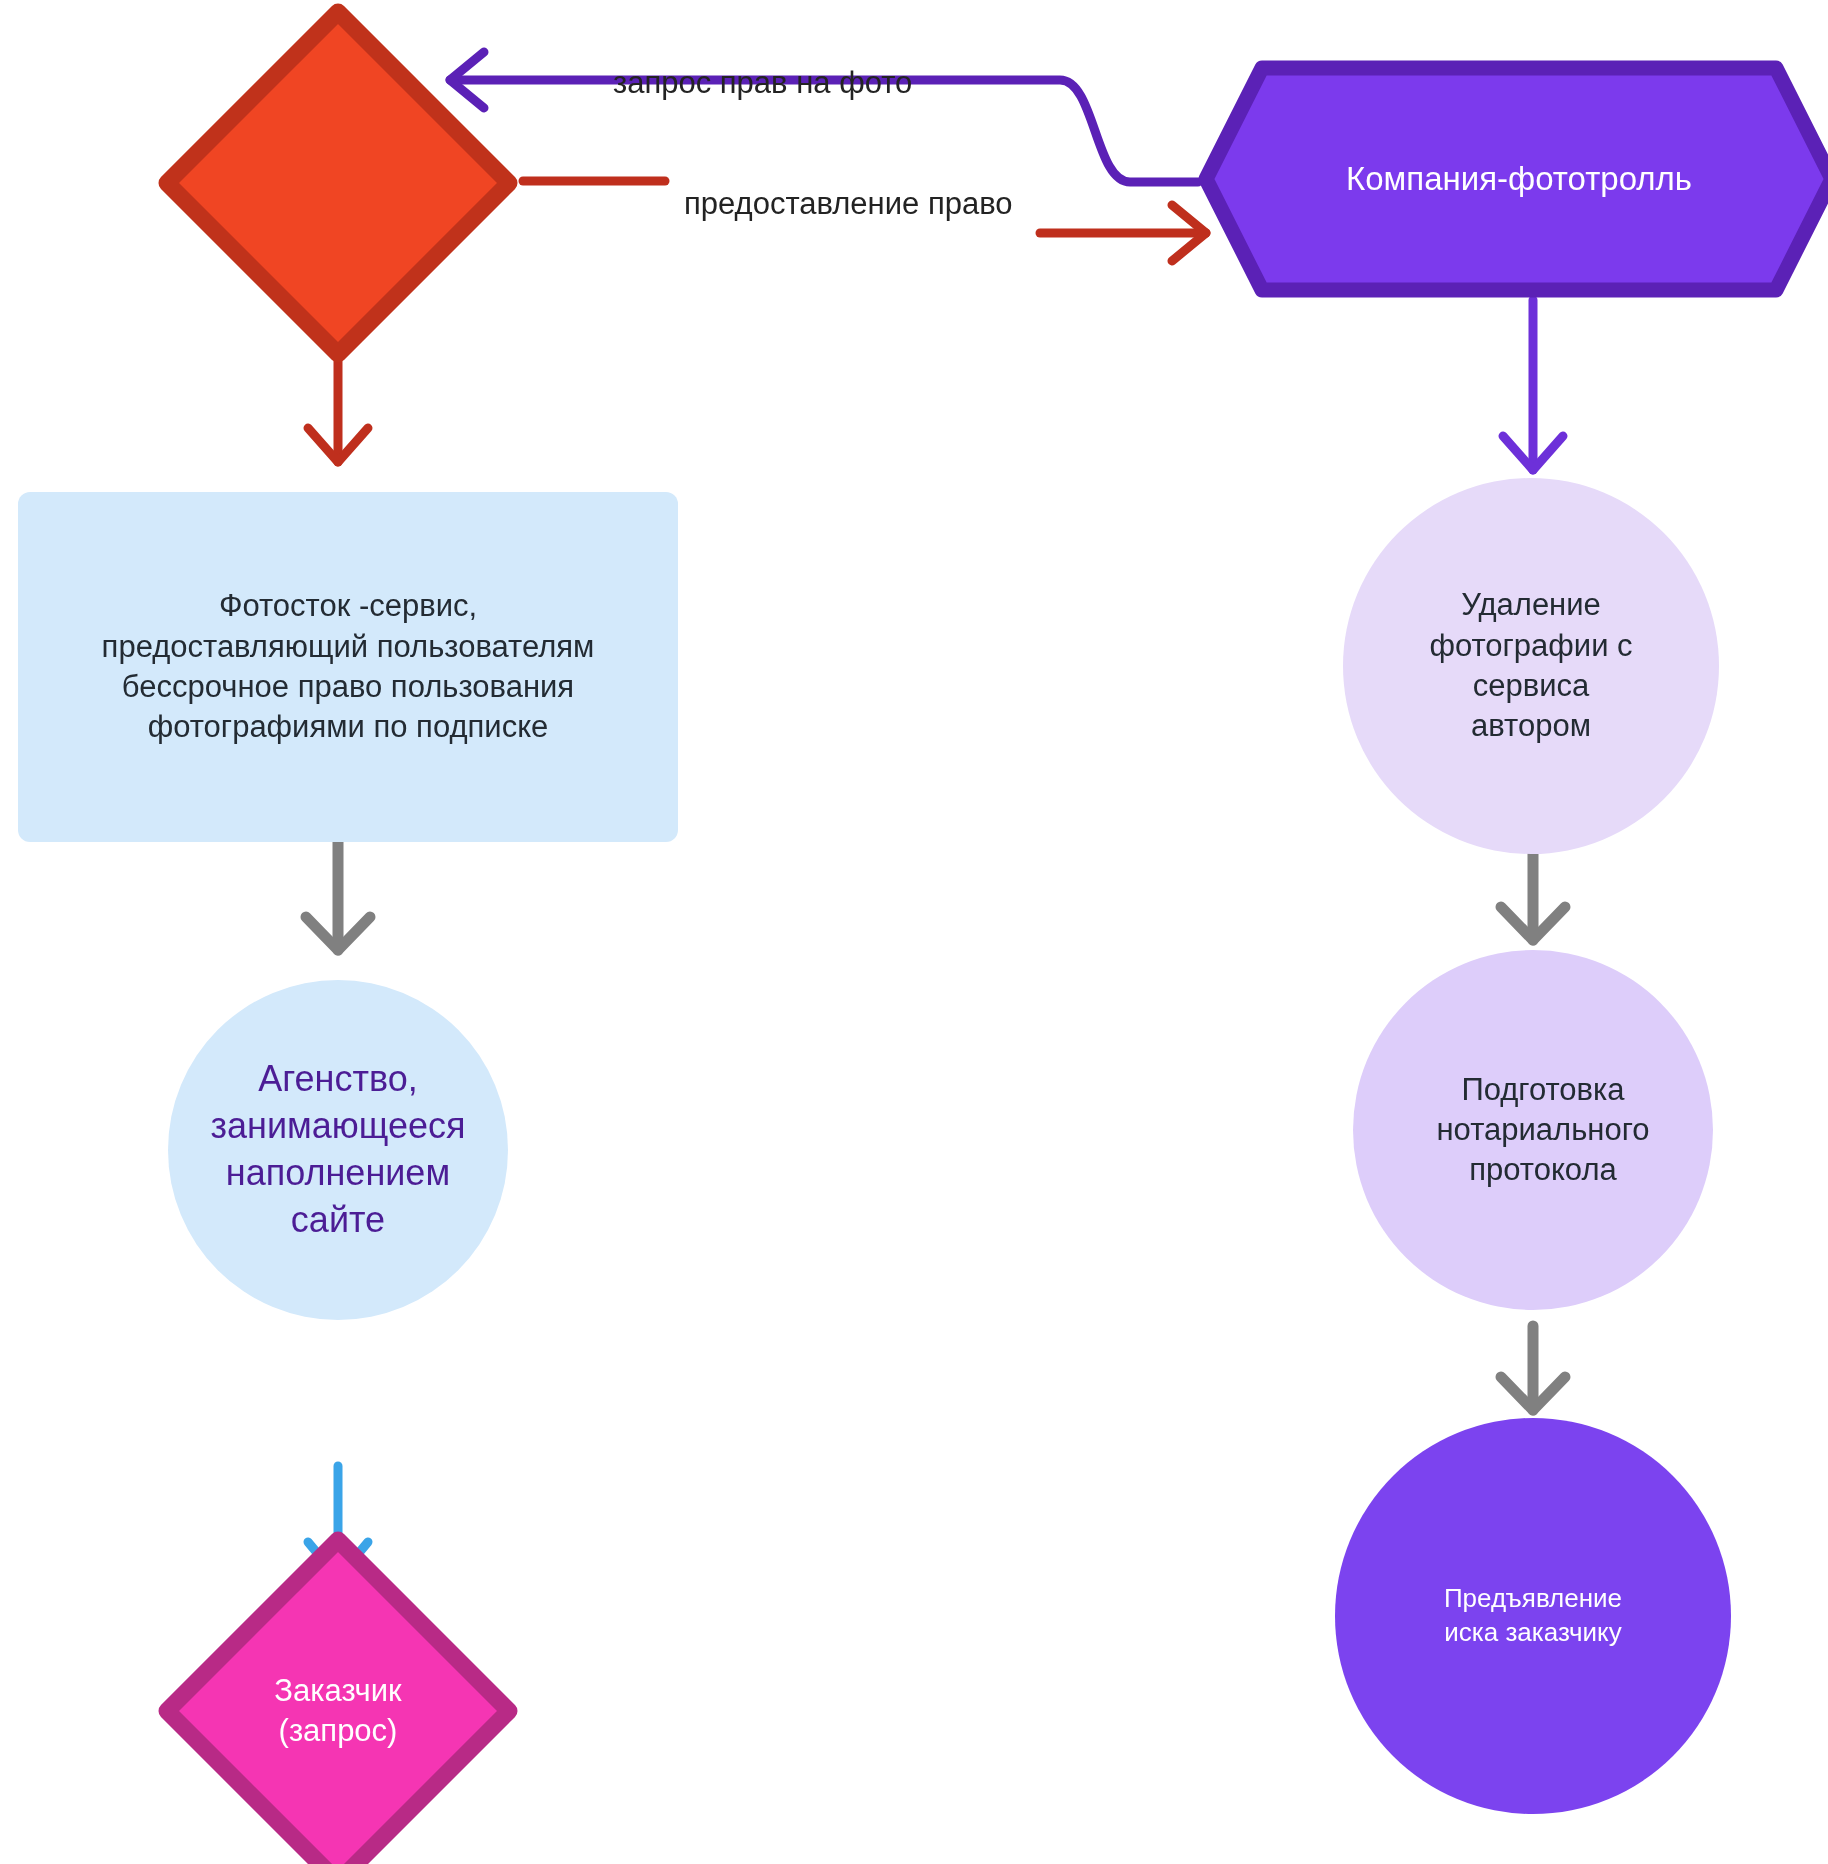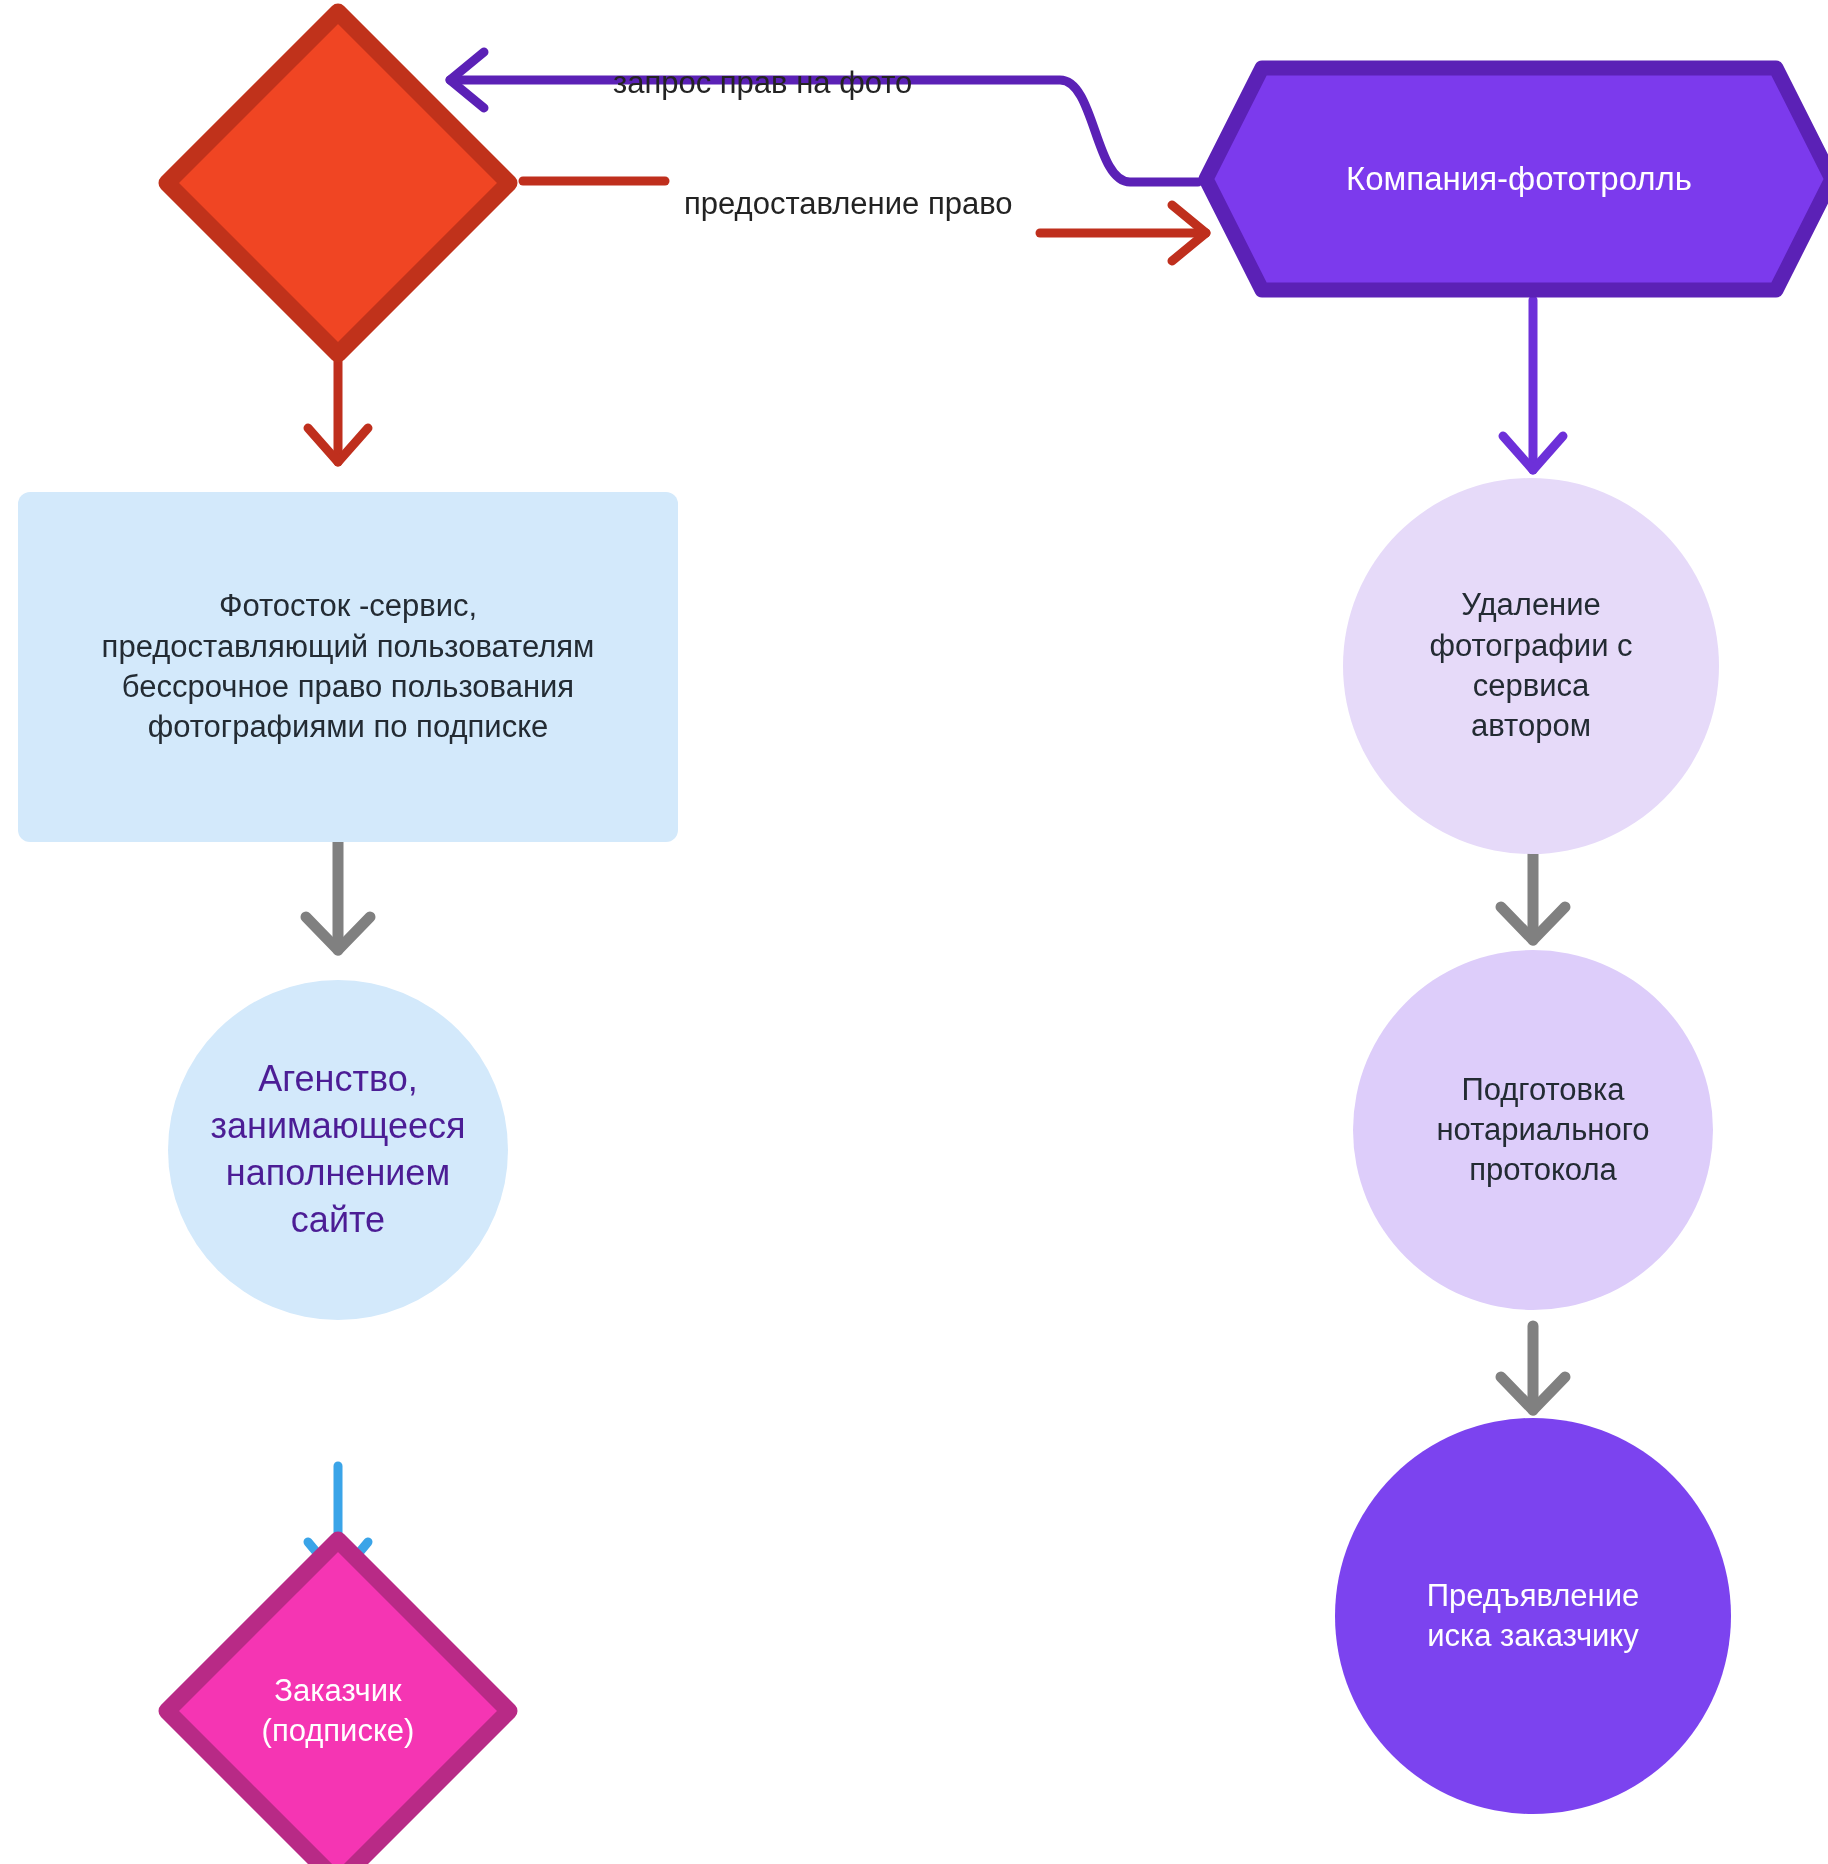--- a/index.html
+++ b/index.html
@@ -177,7 +177,7 @@
   </div>
 
   <div class="node circle" style="left:1335px; top:1418px; width:396px; height:396px; background:#7c43ef;">
-    <div class="txt" style="color:#ffffff; font-size:31px;">Предъявление
+    <div class="txt" style="color:#ffffff; font-size:26px;">Предъявление
 иска заказчику</div>
   </div>
 

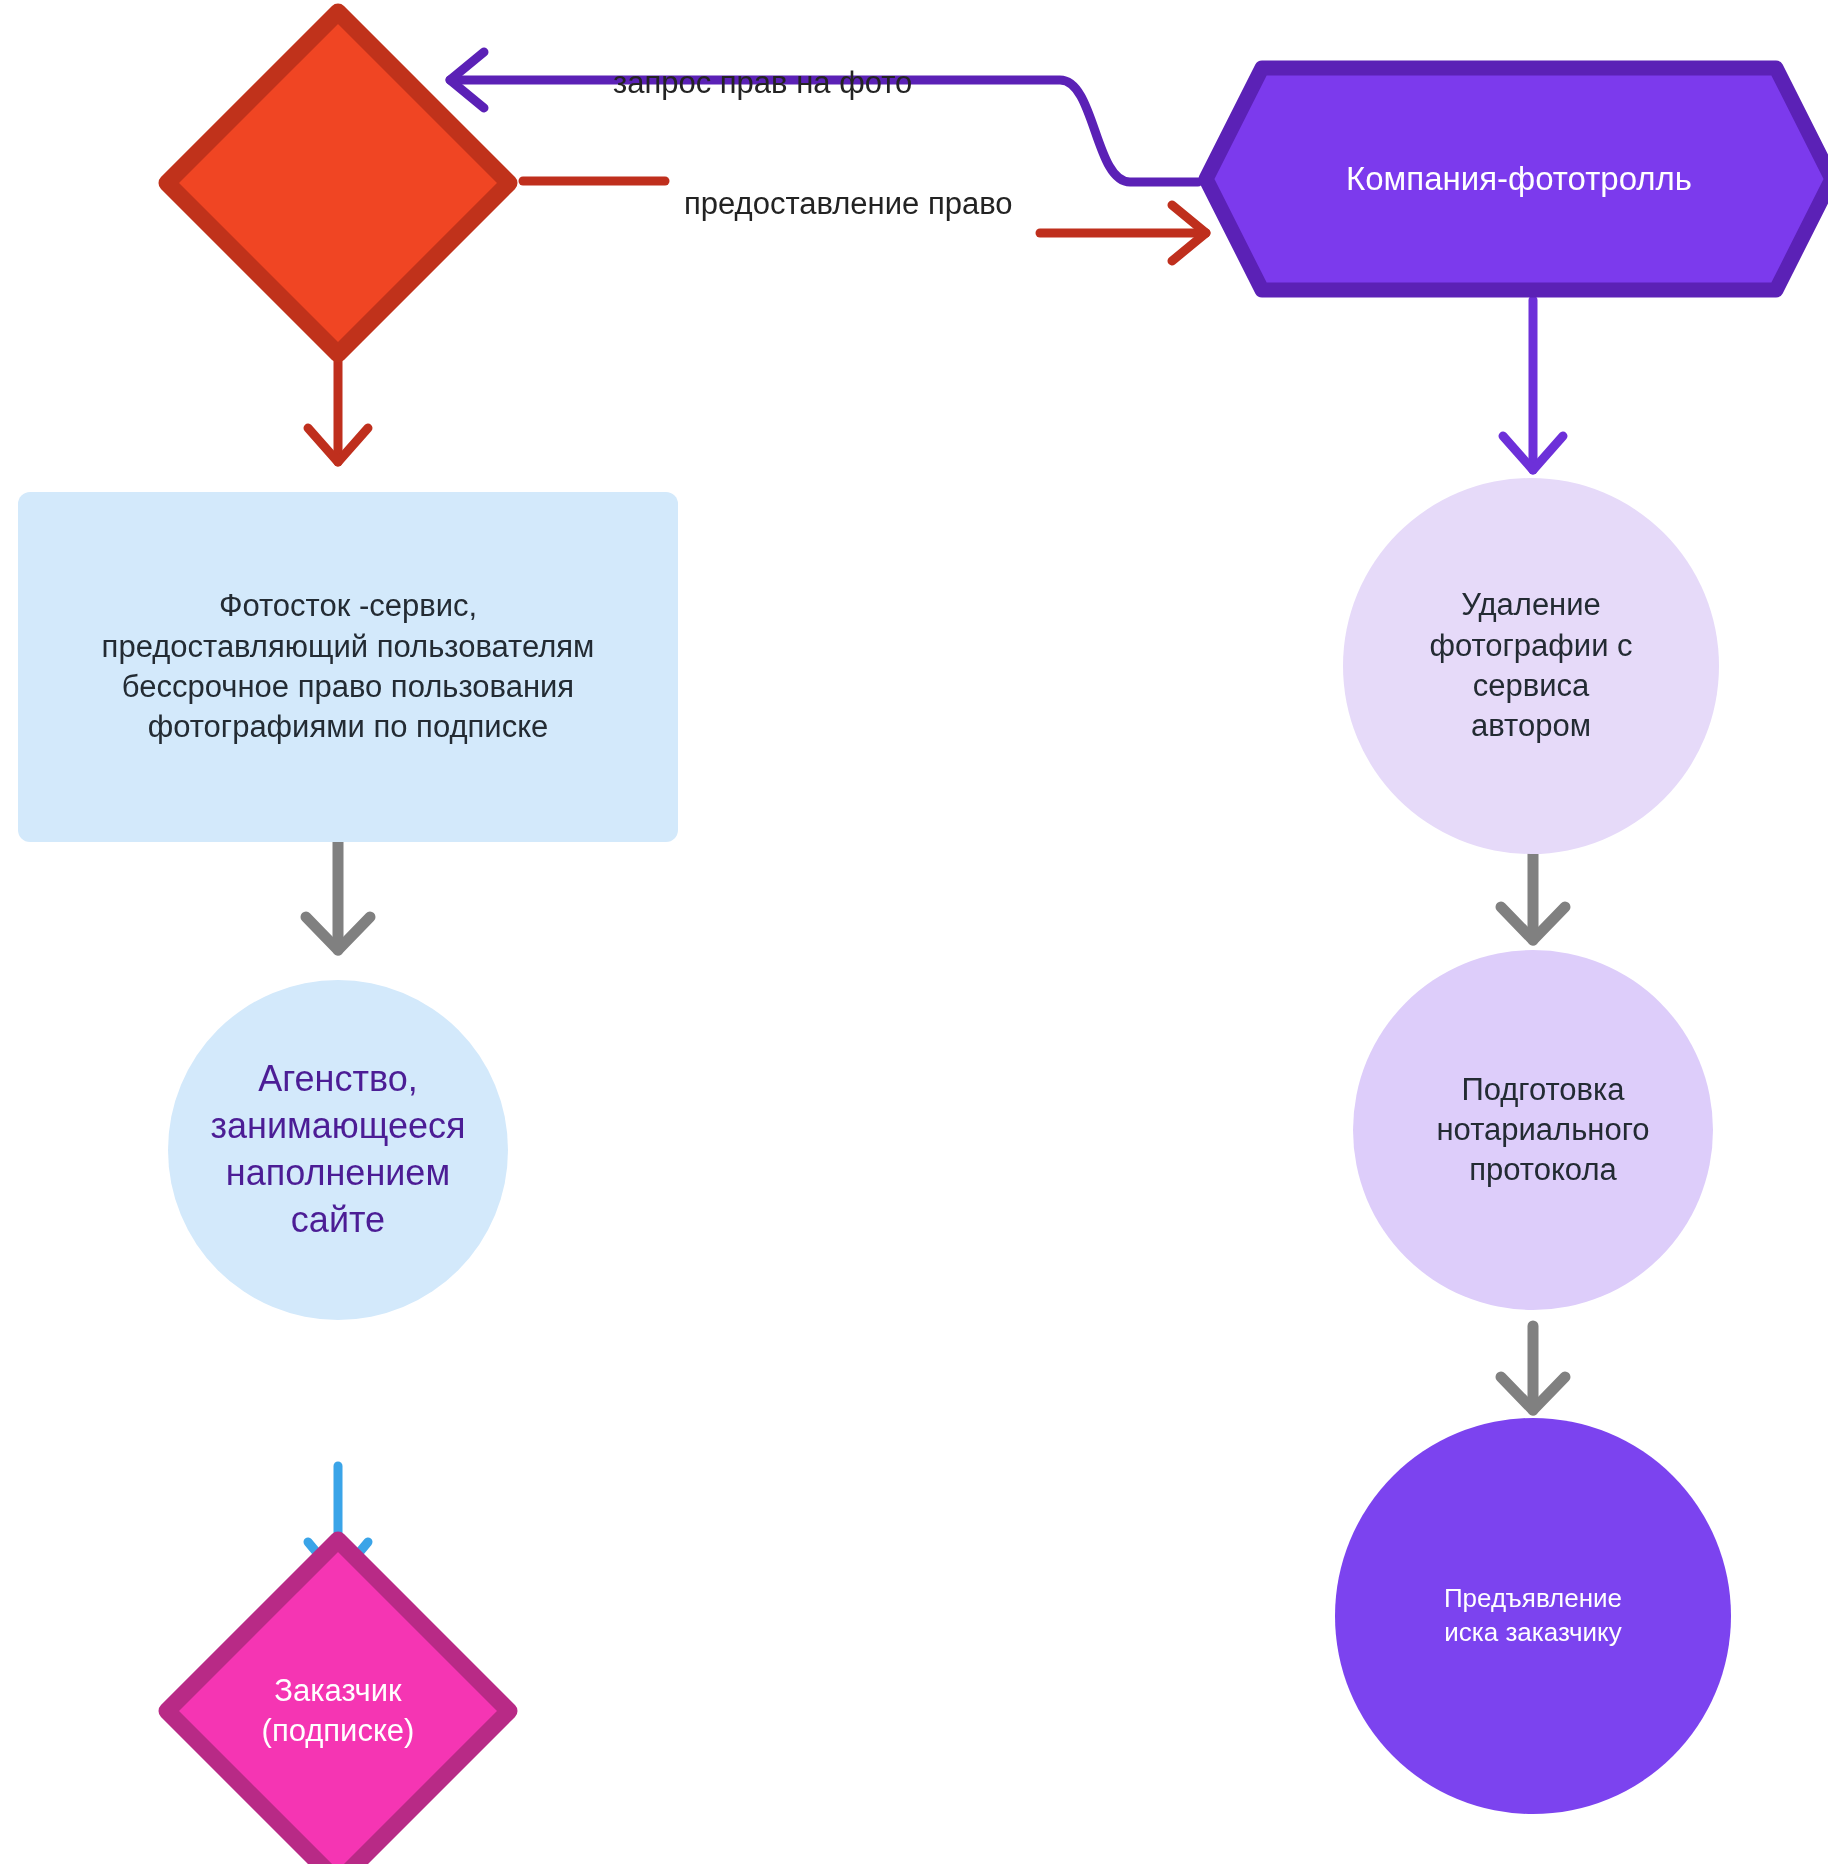--- a/index.html
+++ b/index.html
@@ -160,7 +160,7 @@
       <path d="M 183 12 L 354 183 L 183 354 L 12 183 Z" fill="#f535b3" stroke="#b82a86" stroke-width="17" stroke-linejoin="round"></path>
     </svg>
     <div class="diamond-label" style="color:#ffffff; font-size:31px;">Заказчик
-(подписке)</div>
+(запрос)</div>
   </div>
 
   <div class="node circle" style="left:1343px; top:478px; width:376px; height:376px; background:#e6daf9;">

